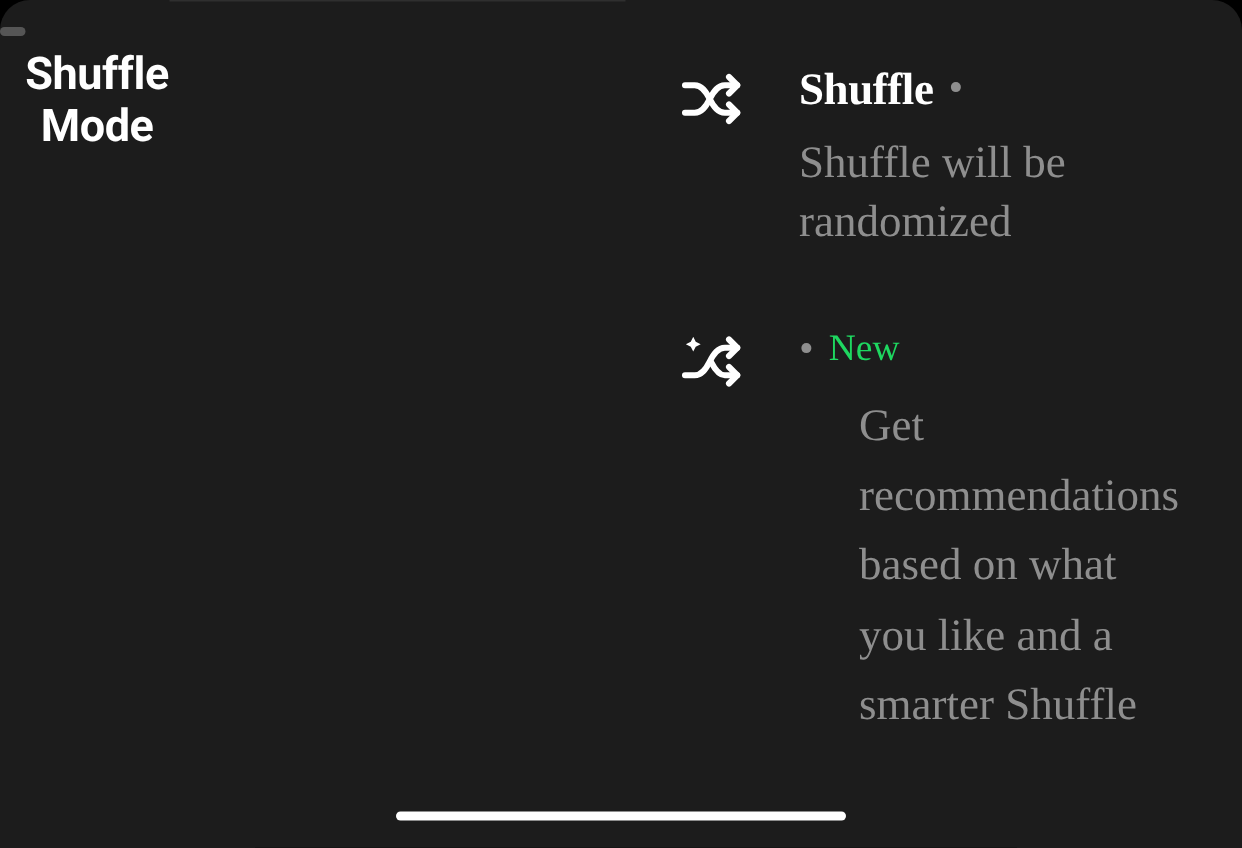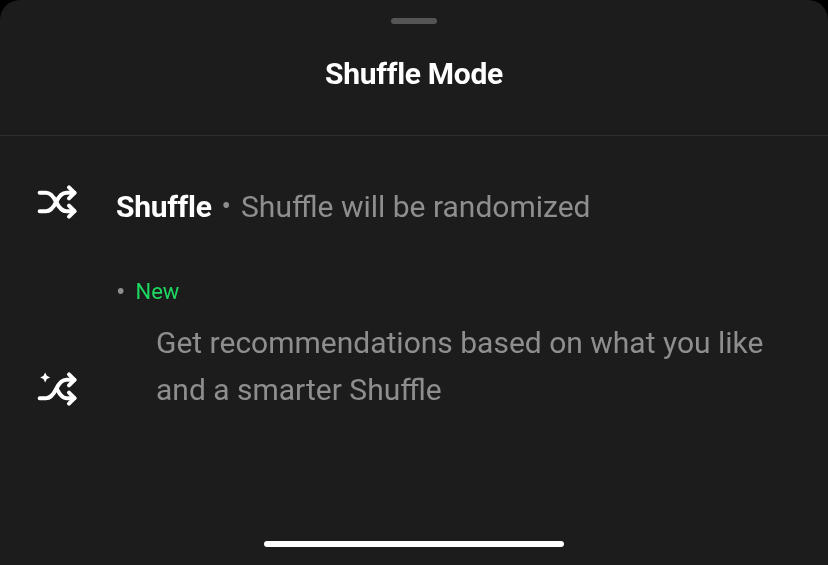--- a/index.html
+++ b/index.html
@@ -21,7 +21,7 @@
       border-radius: 20px 20px 0 0;
       position: relative;
       display: flex;
-      flex-direction: column;
+      flex-direction: row;
     }
     .grabber {
       width: 46px;

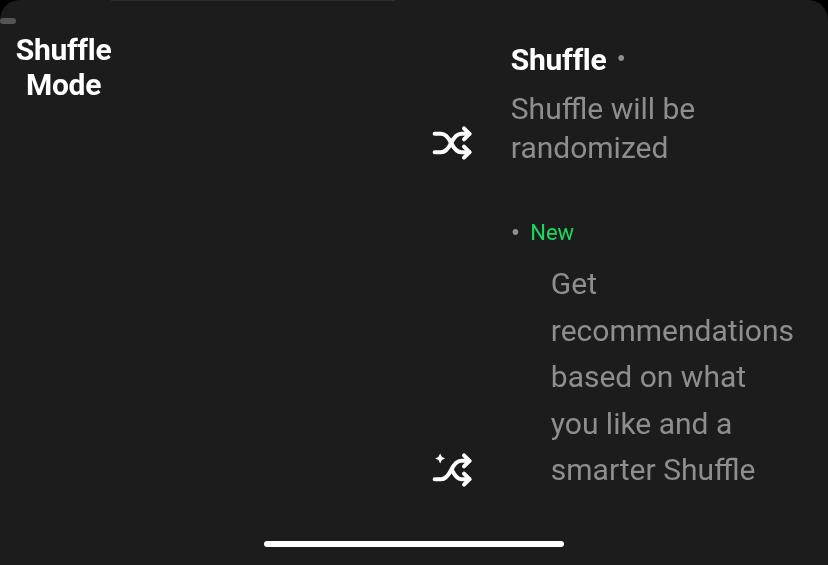--- a/index.html
+++ b/index.html
@@ -50,10 +50,11 @@
     }
     .option {
       display: flex;
-      align-items: flex-end;
+      align-items: flex-start;
       gap: 34px;
       margin-bottom: 48px;
       cursor: pointer;
+      font-family: Liberation Serif, serif;
     }
     .option-icon {
       flex-shrink: 0;

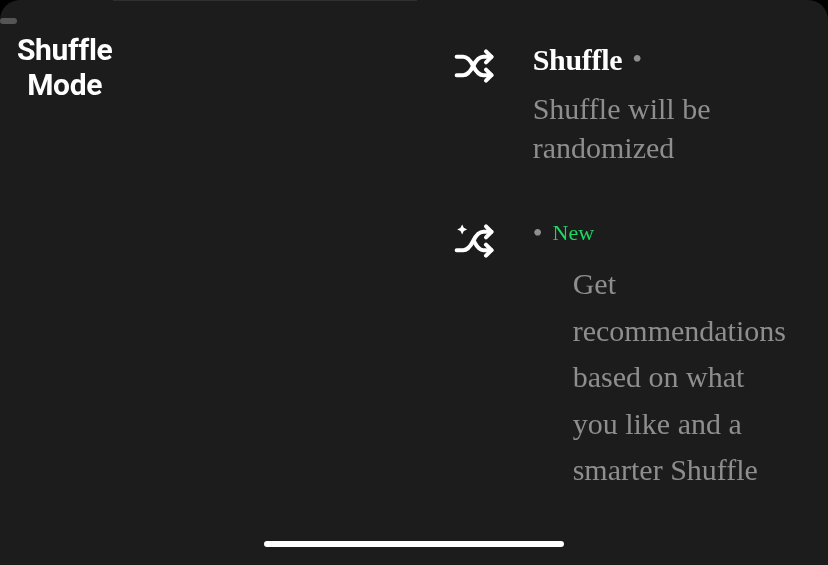--- a/index.html
+++ b/index.html
@@ -91,7 +91,7 @@
     }
     .badge-new {
       color: #1ed760;
-      font-size: 22px;
+      font-size: 25px;
       font-weight: 400;
     }
     .inline-desc {

